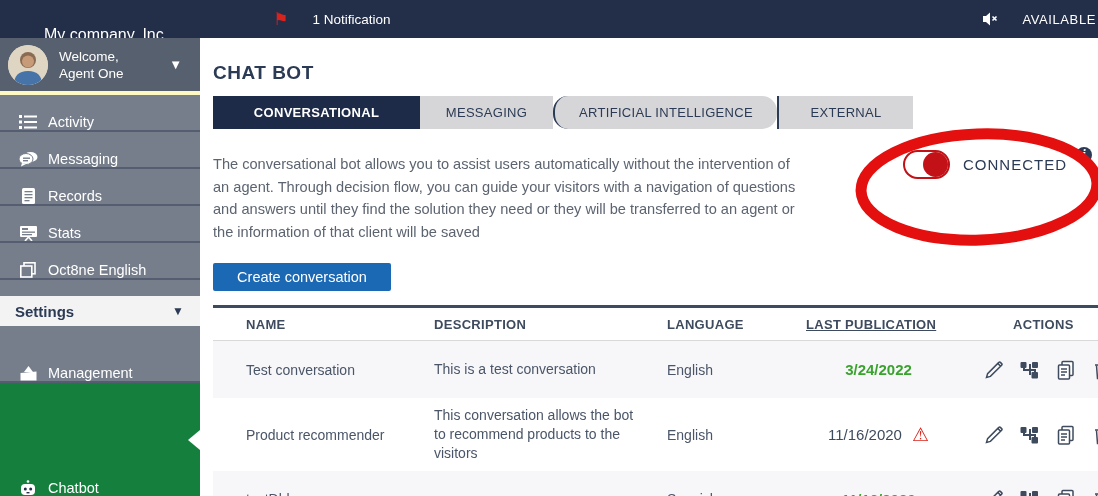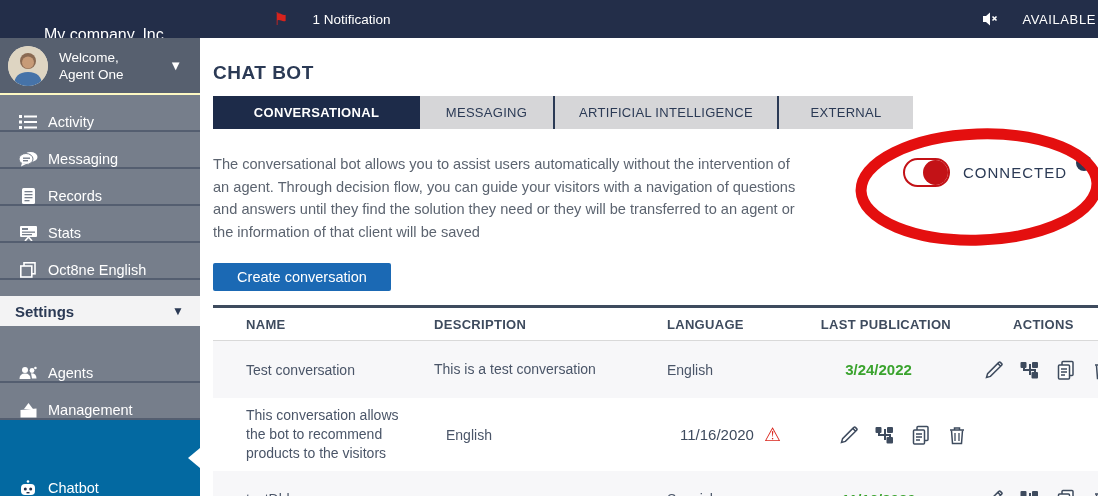--- a/index.html
+++ b/index.html
@@ -21,7 +21,7 @@
   .content { flex:1; background:#fff; position:relative; padding-left:13px; }
 
   
-  .welcome { height:57px; background:#57606f; border-bottom:2px solid #fef9c3; display:flex; align-items:center; color:#fff; }
+  .welcome { height:57px; background:#57606f; border-bottom:4px solid #fef9c3; display:flex; align-items:center; color:#fff; }
   .avatar { width:40px; height:40px; border-radius:50%; margin-left:8px; overflow:hidden; flex:0 0 40px; background:#e9e2d2; }
   .welcome-text { margin-left:11px; font-size:13.5px; line-height:17px; }
   .welcome-caret { margin-left:auto; margin-right:18px; font-size:13px; }

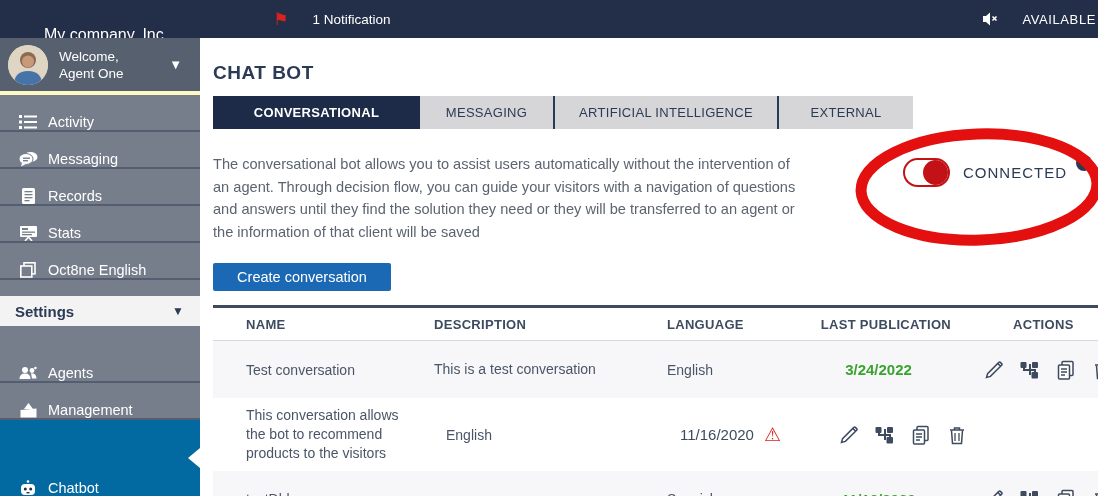--- a/index.html
+++ b/index.html
@@ -42,7 +42,7 @@
   .tab.active { background:#1d2b49; color:#fff; font-weight:700; }
   .tab + .tab { border-left:2px solid #2b3a55; }
   .tab.active + .tab { border-left:none; }
-  .tab-0 { width:207px; } .tab-1 { width:133px; } .tab-2 { width:224px; } .tab-3 { width:136px; }
+  .tab-0 { width:207px; } .tab-1 { width:133px; } .tab-2 { width:224px;border-radius:15px; } .tab-3 { width:136px; }
 
   .desc { margin-top:24px; width:585px; font-size:14.6px; line-height:22.5px; color:#5c6470; }
 

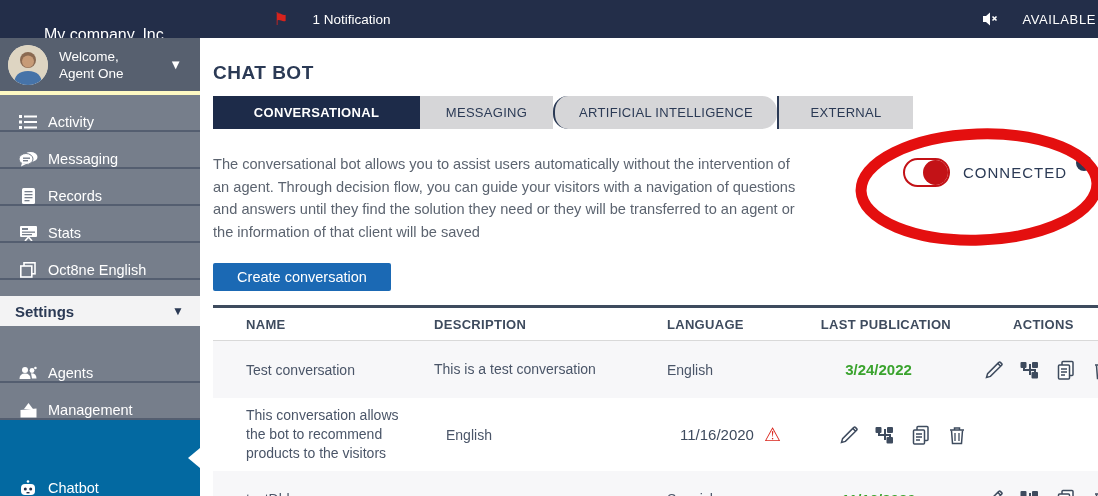--- a/index.html
+++ b/index.html
@@ -46,7 +46,7 @@
 
   .desc { margin-top:24px; width:585px; font-size:14.6px; line-height:22.5px; color:#5c6470; }
 
-  .toggle-wrap { position:absolute; left:703px; top:120px; display:flex; align-items:center; }
+  .toggle-wrap { position:absolute; left:703px; top:112px; display:flex; align-items:center; }
   .toggle { width:47px; height:29px; border:2px solid #c31217; border-radius:15px; background:#fff; position:relative; cursor:pointer; }
   .toggle-knob { position:absolute; right:0; top:0; width:25px; height:25px; border-radius:50%; background:#c31217; }
   .toggle-label { margin-left:13px; font-size:15px; letter-spacing:1px; color:#2b3a55; }

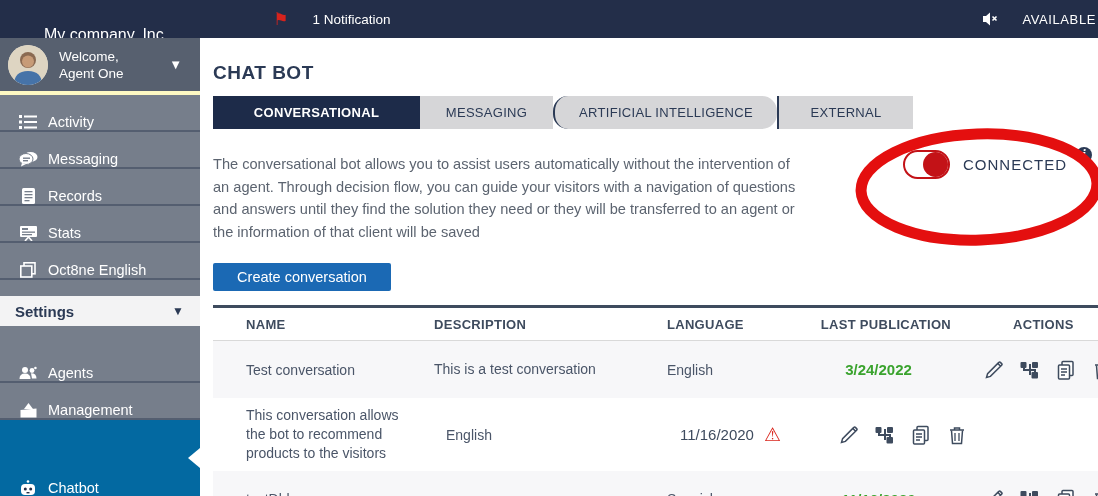--- a/index.html
+++ b/index.html
@@ -58,7 +58,7 @@
   .table { margin-top:14px; border-top:3px solid #3e4b5e; }
   .trow { display:grid; grid-template-columns:188px 221px 151px 145px 1fr; padding-left:33px; align-items:center; }
   .thead { height:33px; color:#3e4b5e; font-weight:700; font-size:13px; letter-spacing:.3px; border-bottom:1px solid #d9d9d9; }
-  .th-pub { text-align:right; }
+  .th-pub { text-align:left;text-decoration:underline; }
   .th-actions { padding-left:62px; }
   .row { font-size:14px; color:#4a5568; }
   .row:nth-child(odd) { background:#f7f7f9; }

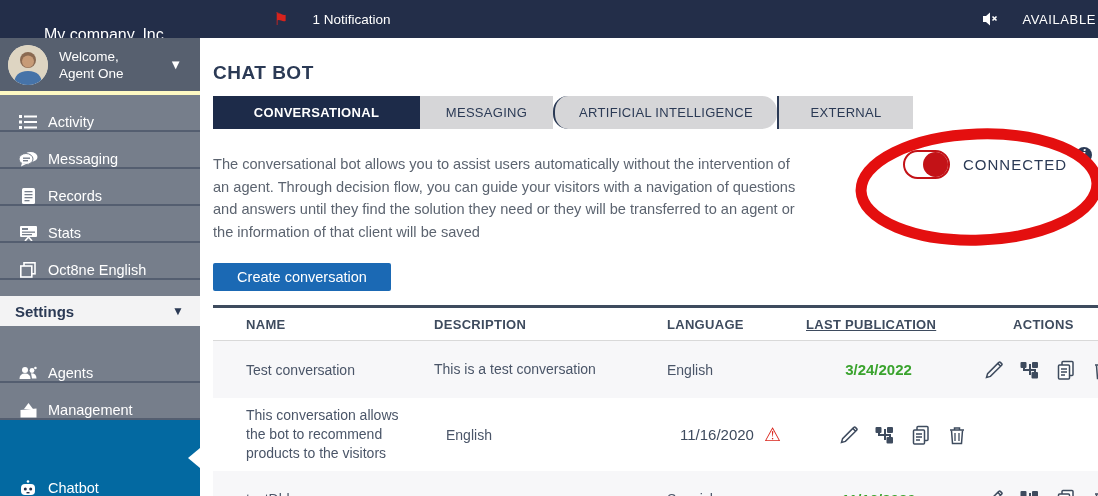--- a/index.html
+++ b/index.html
@@ -185,18 +185,6 @@
 
     <div class="side-item">
       <span class="ic">
-        <svg width="19" height="15" viewBox="0 0 19 15">
-            <circle cx="6" cy="4" r="3" fill="#fff"></circle>
-            <path d="M0.5 13 Q0.5 7.5 6 7.5 Q11.5 7.5 11.5 13 Z" fill="#fff"></path>
-            <circle cx="13" cy="4.5" r="2.4" fill="#fff"></circle>
-            <path d="M12 7.2 Q17.5 7.2 17.5 12.5 L13 12.5" fill="#fff"></path>
-            <circle cx="16.4" cy="2" r="1.3" fill="#fff"></circle>
-          </svg>
-      </span>
-      <span class="lbl">Agents</span>
-    </div>
-    <div class="side-item">
-      <span class="ic">
         <svg width="17" height="15" viewBox="0 0 17 15">
             <path d="M8.5 0 L13 6 L4 6 Z" fill="#fff"></path>
             <path d="M0.5 7 L16.5 5.5 L16.5 14.5 L0.5 14.5 Z" fill="#fff"></path>

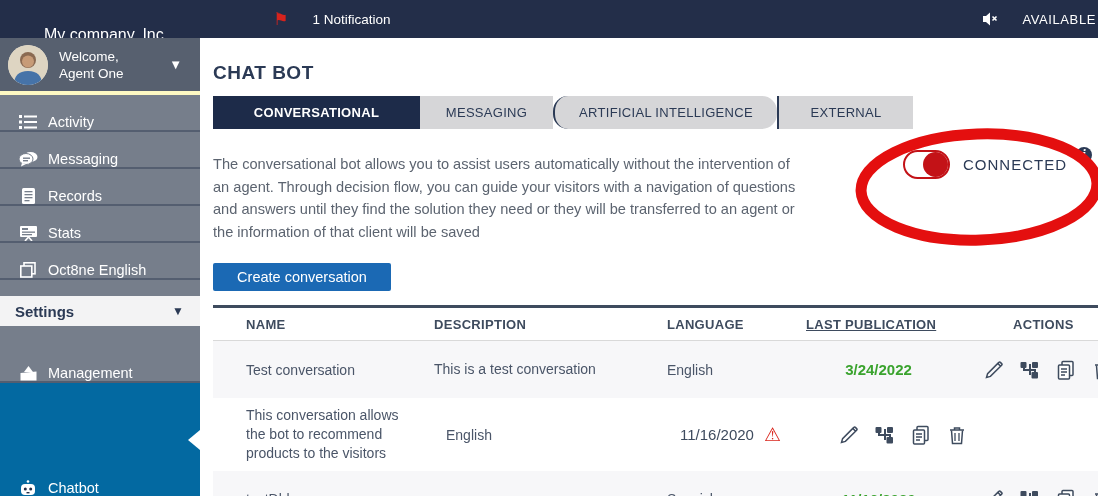--- a/index.html
+++ b/index.html
@@ -278,6 +278,7 @@
   </div>
 
   <div class="trow row row-1">
+    <span class="cell-name">Product recommender</span>
     <span class="cell-desc">This conversation allows the bot to recommend products to the visitors</span>
     <span class="cell-lang">English</span>
     <span class="cell-pub">

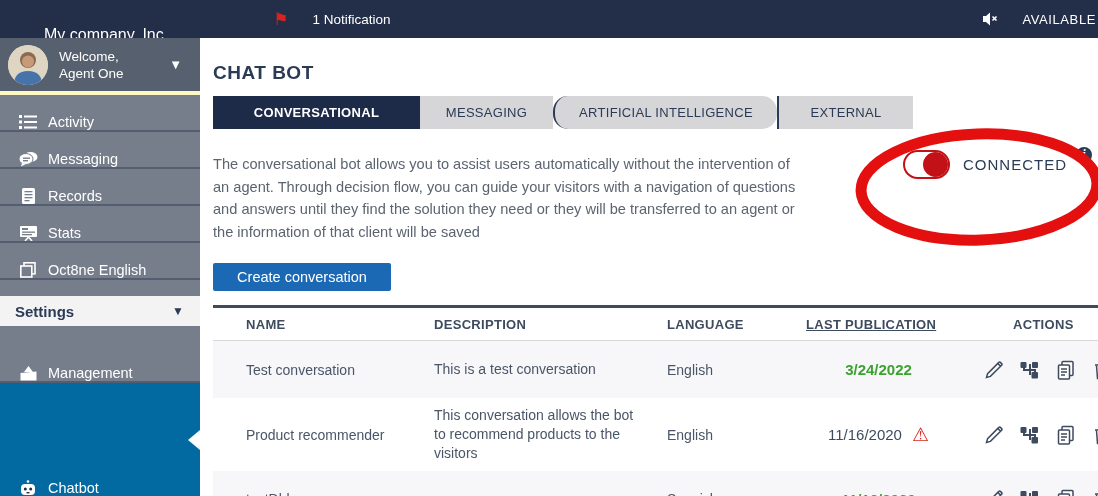--- a/index.html
+++ b/index.html
@@ -32,7 +32,7 @@
   .side-gap2 { height:20px; }
   .section-head { height:30px; background:#f3f3f4; color:#2b3a55; display:flex; align-items:center; justify-content:space-between; padding:0 16px 0 15px; font-size:15px; font-weight:700; cursor:pointer; }
   .section-head .caret { font-size:12px; }
-  .side-item.active { background:#0369a1; border-bottom:none; flex:1; position:relative; }
+  .side-item.active { background:#15803d; border-bottom:none; flex:1; position:relative; }
   .notch { position:absolute; right:0; top:50%; transform:translateY(-50%); width:0; height:0; border-top:10px solid transparent; border-bottom:10px solid transparent; border-right:12px solid #ffffff; }
 
   

